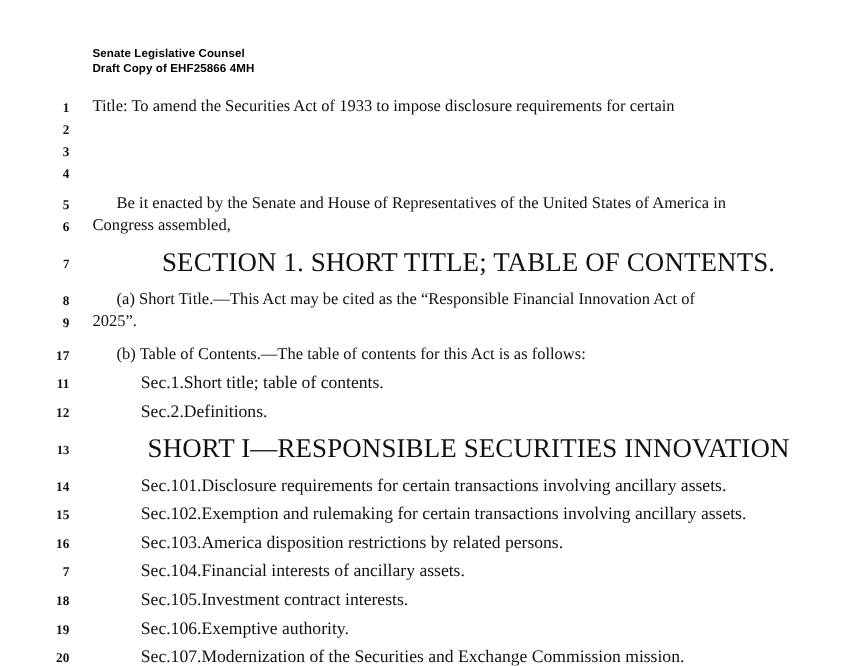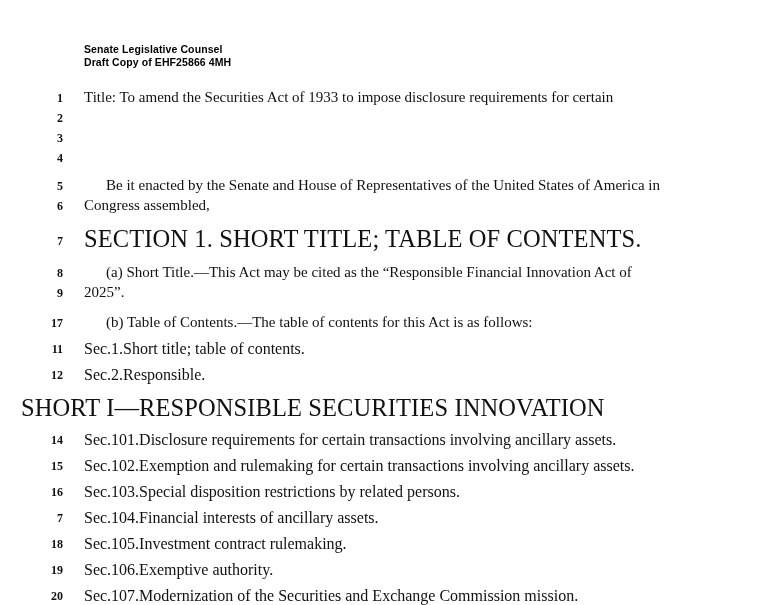--- a/index.html
+++ b/index.html
@@ -95,6 +95,7 @@
     line-height: 30px;
     letter-spacing: 0.1px;
     color: #111111;
+    text-align: center;
   }
 
   

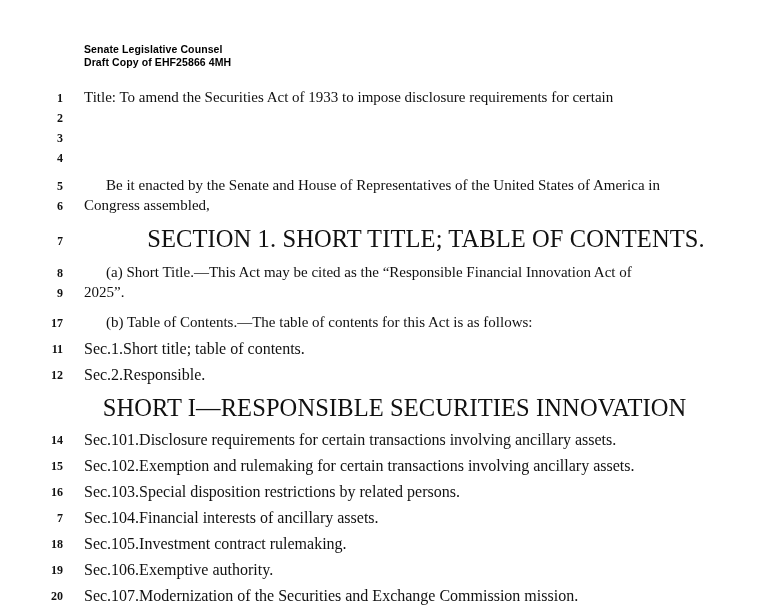--- a/index.html
+++ b/index.html
@@ -99,7 +99,7 @@
   }
 
   
-  .row-toc { margin-top: 6px; }
+  .row-toc { margin-top: 6px; gap: 44px; }
   .row-toc .line-num  { line-height: 19px; padding-top: 1px; }
   .row-toc .line-text { line-height: 19px; font-size: 16px; }
 

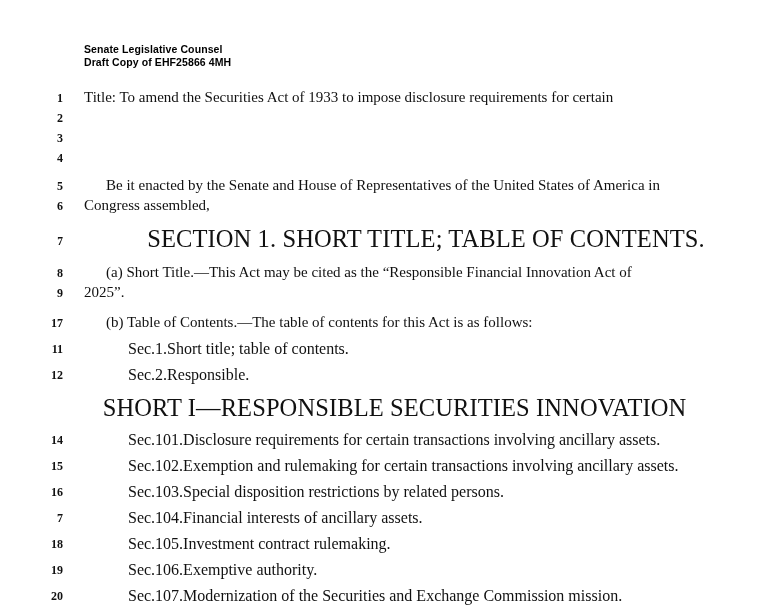--- a/index.html
+++ b/index.html
@@ -166,7 +166,7 @@
       </div>
       <div class="line-row row-toc">
         <div class="line-num">12</div>
-        <div class="line-text">Sec.2.Responsible.</div>
+        <div class="line-text">Sec.2.Definitions.</div>
       </div>
       <div class="line-row row-heading">
         <div class="line-text">SHORT I—RESPONSIBLE SECURITIES INNOVATION</div>

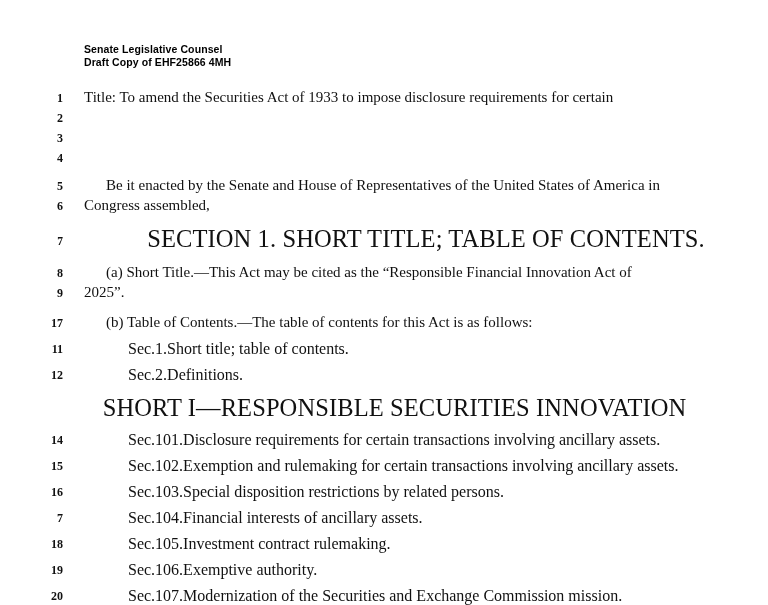--- a/index.html
+++ b/index.html
@@ -169,6 +169,7 @@
         <div class="line-text">Sec.2.Definitions.</div>
       </div>
       <div class="line-row row-heading">
+        <div class="line-num">13</div>
         <div class="line-text">SHORT I—RESPONSIBLE SECURITIES INNOVATION</div>
       </div>
       <div class="line-row row-toc">

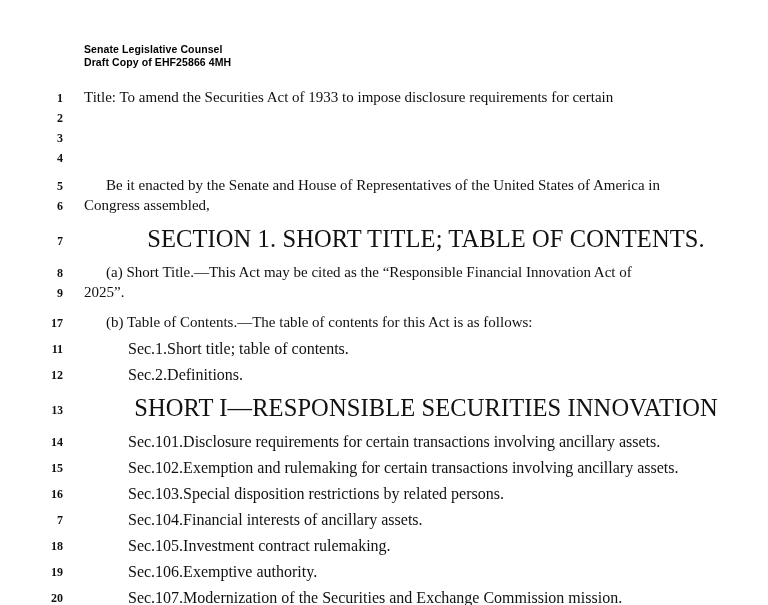--- a/index.html
+++ b/index.html
@@ -182,7 +182,7 @@
       </div>
       <div class="line-row row-toc">
         <div class="line-num">16</div>
-        <div class="line-text">Sec.103.Special disposition restrictions by related persons.</div>
+        <div class="line-text">Sec.103.America disposition restrictions by related persons.</div>
       </div>
       <div class="line-row row-toc">
         <div class="line-num">7</div>

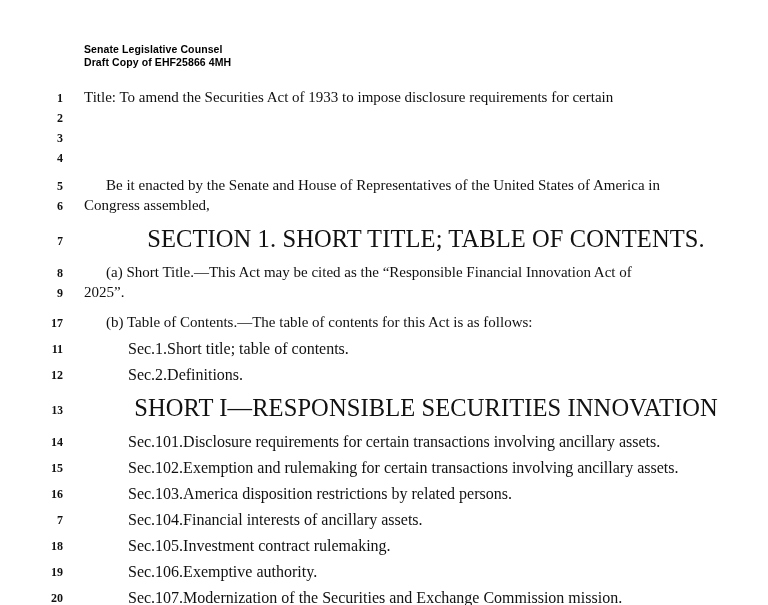--- a/index.html
+++ b/index.html
@@ -190,7 +190,7 @@
       </div>
       <div class="line-row row-toc">
         <div class="line-num">18</div>
-        <div class="line-text">Sec.105.Investment contract rulemaking.</div>
+        <div class="line-text">Sec.105.Investment contract interests.</div>
       </div>
       <div class="line-row row-toc">
         <div class="line-num">19</div>

